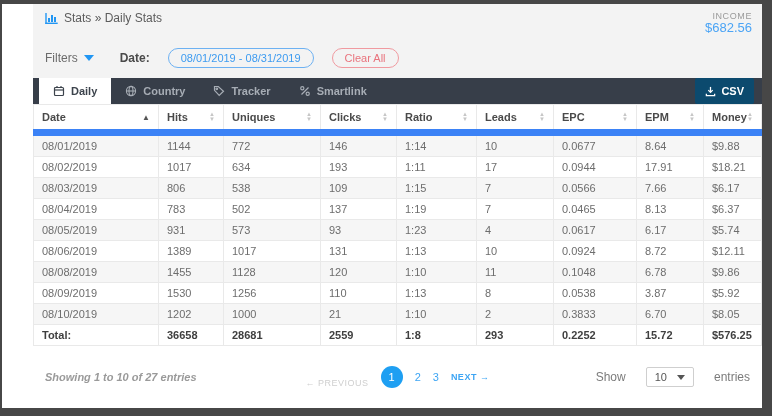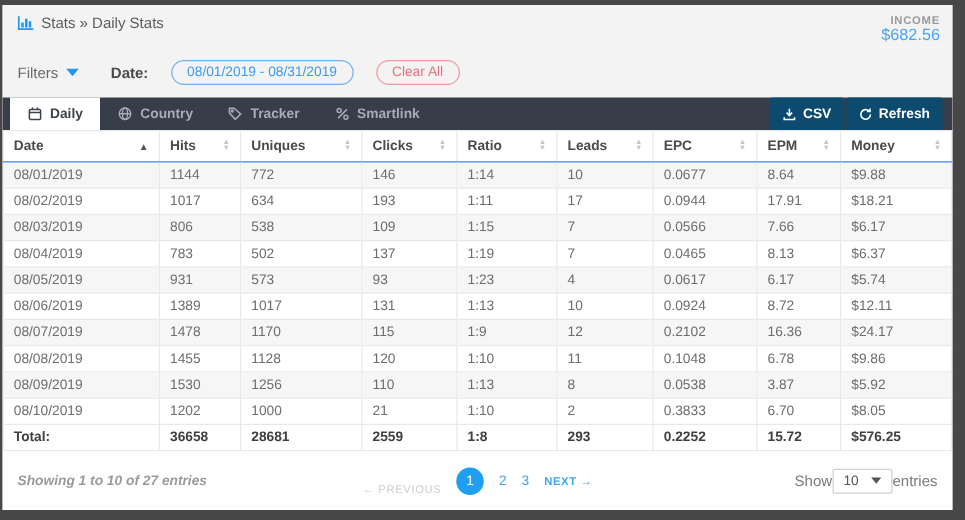--- a/index.html
+++ b/index.html
@@ -12,7 +12,7 @@
   }
   .panel {
     position:absolute; left:2px; top:4px; width:760px; height:404px;
-    background:#ffffff; display:flex; flex-direction:column; overflow:hidden;
+    background:#ffffff; display:flex; flex-direction:column; overflow:hidden;padding-left:31px;
   }
 
   

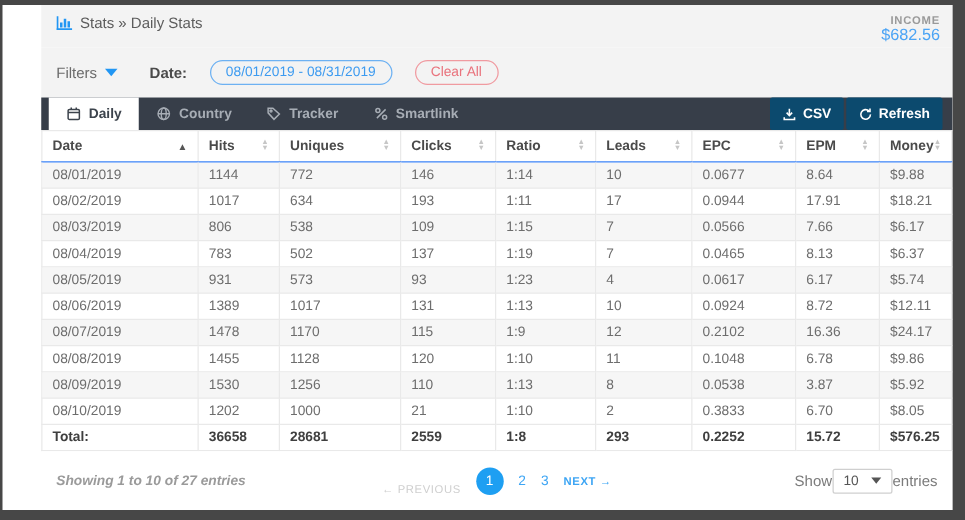--- a/index.html
+++ b/index.html
@@ -24,7 +24,7 @@
   .breadcrumb { display:flex; align-items:center; gap:6px; color:#5c5c5c; font-size:12px; }
   .chart-icon { display:inline-flex; }
   .income { text-align:right; line-height:1.15; }
-  .income-label { font-size:9px; color:#9a9a9a; letter-spacing:0.6px; font-weight:bold; }
+  .income-label { font-size:9px; color:#9a9a9a; letter-spacing:0.6px; font-weight:normal; }
   .income-value { font-size:13px; color:#4ba4f5; }
 
   

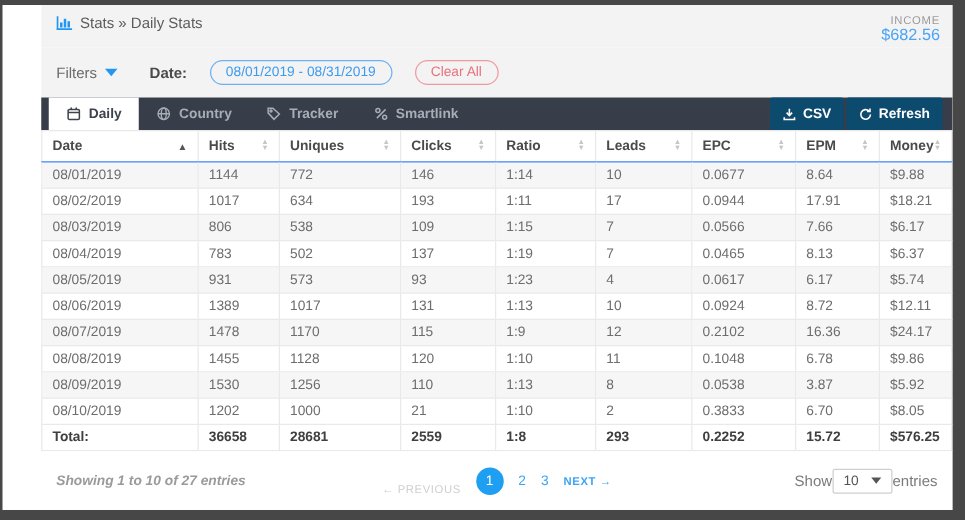--- a/index.html
+++ b/index.html
@@ -197,15 +197,6 @@
         </svg>
       </span>
       <span>CSV</span>
-    </button>
-    <button class="btn">
-      <span>
-        <svg width="11" height="11" viewBox="0 0 12 12" fill="none" stroke="#ffffff" stroke-width="1.4">
-          <path d="M10.2 6 a4.2 4.2 0 1 1 -1.3 -3"></path>
-          <path d="M9.8 0.8 v2.6 h-2.6"></path>
-        </svg>
-      </span>
-      <span>Refresh</span>
     </button>
   </div>
 

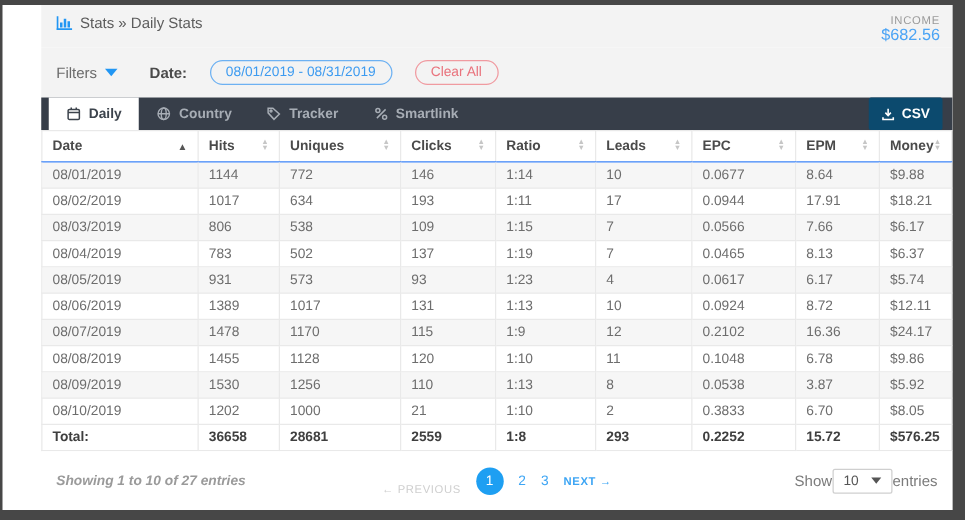--- a/index.html
+++ b/index.html
@@ -73,7 +73,7 @@
     border:1px solid #e9e9e9; overflow:hidden; white-space:nowrap;
   }
   th {
-    color:#4a4a4a; font-weight:bold; border-bottom:1px solid #3b82f6;
+    color:#4a4a4a; font-weight:bold; border-bottom:7px solid #3b82f6;
     padding:6px 8px; cursor:pointer; background:#ffffff;
   }
   .th-inner { display:flex; align-items:center; justify-content:space-between; }

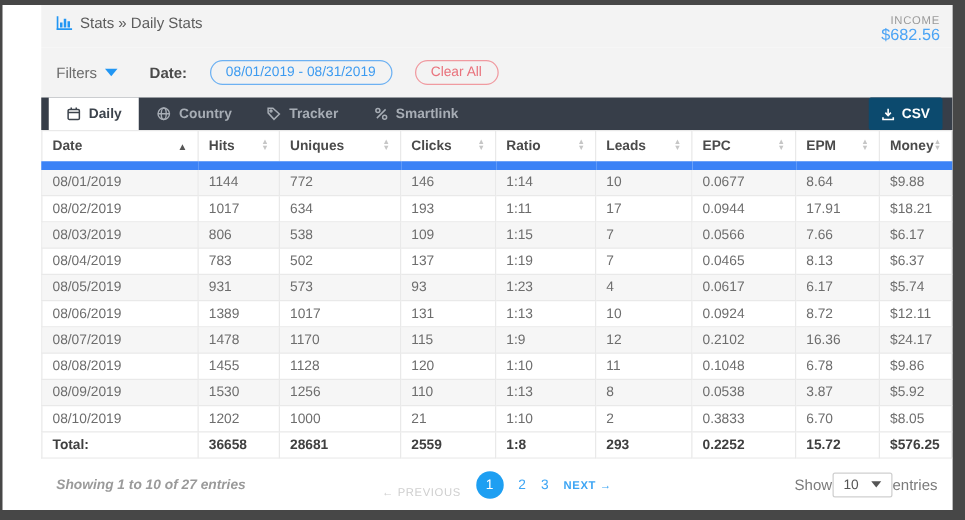--- a/index.html
+++ b/index.html
@@ -360,17 +360,6 @@
           <td>0.0924</td>
           <td>8.72</td>
           <td>$12.11</td>
-        </tr>
-        <tr>
-          <td>08/07/2019</td>
-          <td>1478</td>
-          <td>1170</td>
-          <td>115</td>
-          <td>1:9</td>
-          <td>12</td>
-          <td>0.2102</td>
-          <td>16.36</td>
-          <td>$24.17</td>
         </tr>
         <tr>
           <td>08/08/2019</td>

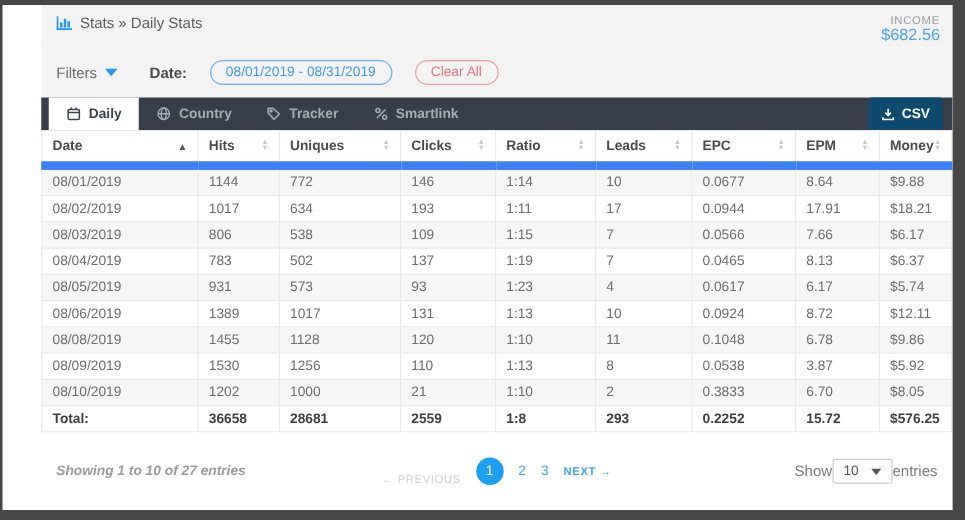--- a/index.html
+++ b/index.html
@@ -99,7 +99,7 @@
     background:#1e9ff2; color:#ffffff; width:22px; height:22px; border-radius:50%;
     display:inline-flex; align-items:center; justify-content:center; font-size:11px; cursor:pointer;
   }
-  .footer-right { flex:1; display:flex; align-items:center; justify-content:flex-end; gap:0; }
+  .footer-right { flex:1; display:flex; align-items:center; justify-content:flex-end; gap:20px; }
   .show-label, .entries-label { color:#7b7b7b; font-size:12px; }
   .page-size-select {
     border:1px solid #cfcfcf; border-radius:2px; background:#ffffff;

